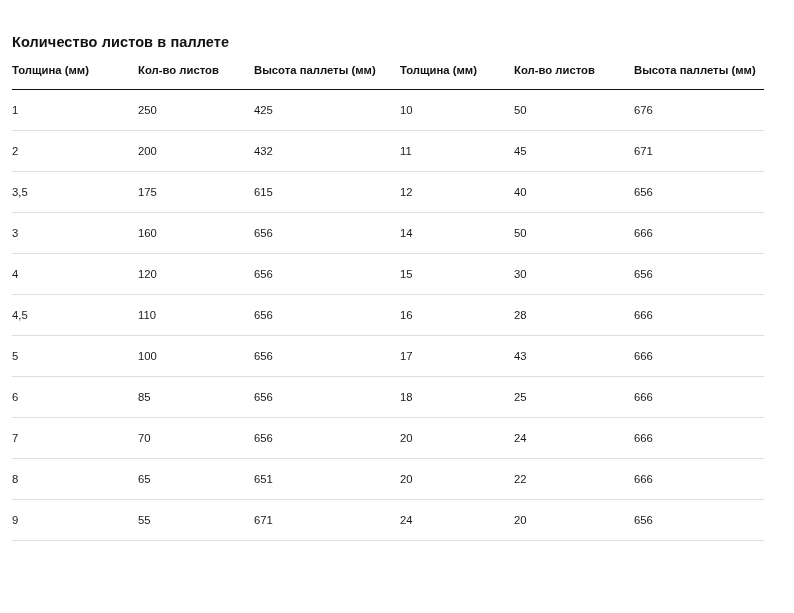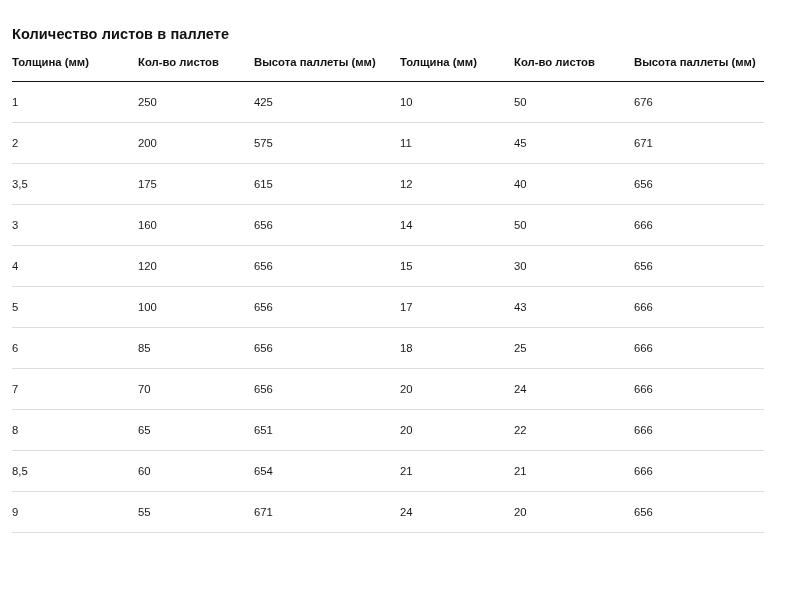--- a/index.html
+++ b/index.html
@@ -24,7 +24,7 @@
     font-size: 14.5px;
     font-weight: bold;
     color: #111111;
-    margin: 0 0 14px 0;
+    margin: 8px 0 14px 0;
     letter-spacing: 0.1px;
   }
   table.sheet-table {

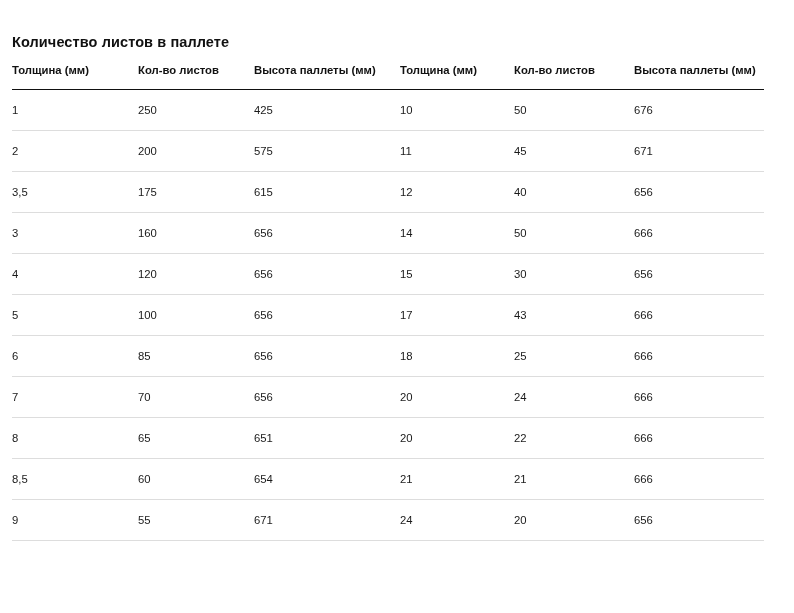--- a/index.html
+++ b/index.html
@@ -94,7 +94,7 @@
       <tr>
         <td class="c0">2</td>
         <td class="c1">200</td>
-        <td class="c2">575</td>
+        <td class="c2">432</td>
         <td class="c3">11</td>
         <td class="c4">45</td>
         <td class="c5">671</td>

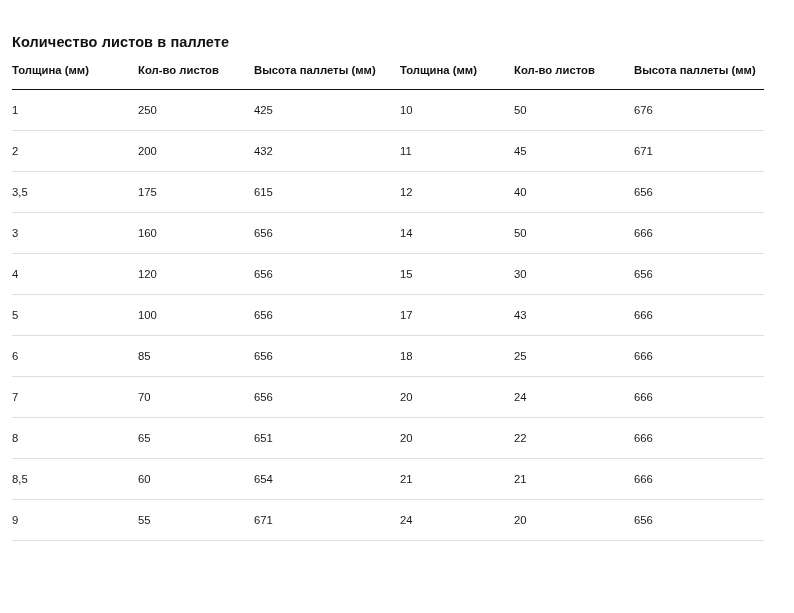--- a/index.html
+++ b/index.html
@@ -124,6 +124,14 @@
         <td class="c5">656</td>
       </tr>
       <tr>
+        <td class="c0">4,5</td>
+        <td class="c1">110</td>
+        <td class="c2">656</td>
+        <td class="c3">16</td>
+        <td class="c4">28</td>
+        <td class="c5">666</td>
+      </tr>
+      <tr>
         <td class="c0">5</td>
         <td class="c1">100</td>
         <td class="c2">656</td>

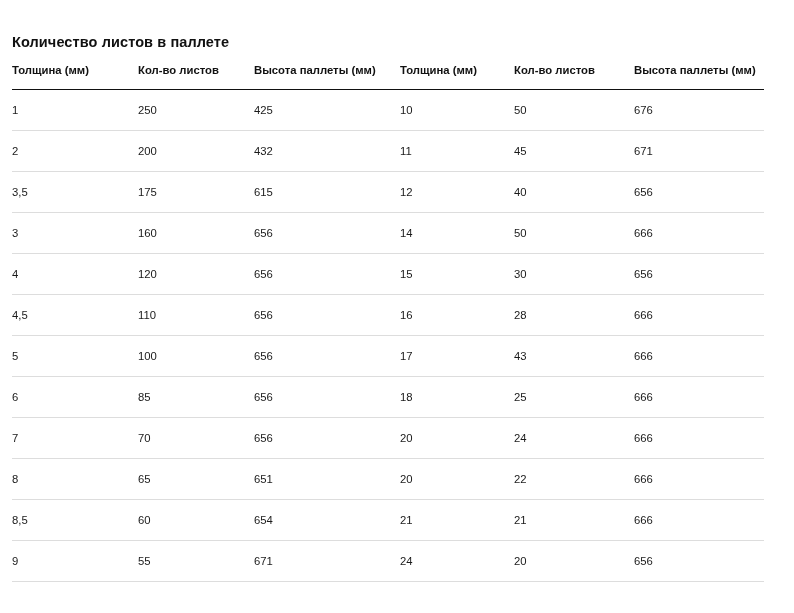--- a/index.html
+++ b/index.html
@@ -164,14 +164,6 @@
         <td class="c5">666</td>
       </tr>
       <tr>
-        <td class="c0">8,5</td>
-        <td class="c1">60</td>
-        <td class="c2">654</td>
-        <td class="c3">21</td>
-        <td class="c4">21</td>
-        <td class="c5">666</td>
-      </tr>
-      <tr>
         <td class="c0">9</td>
         <td class="c1">55</td>
         <td class="c2">671</td>

